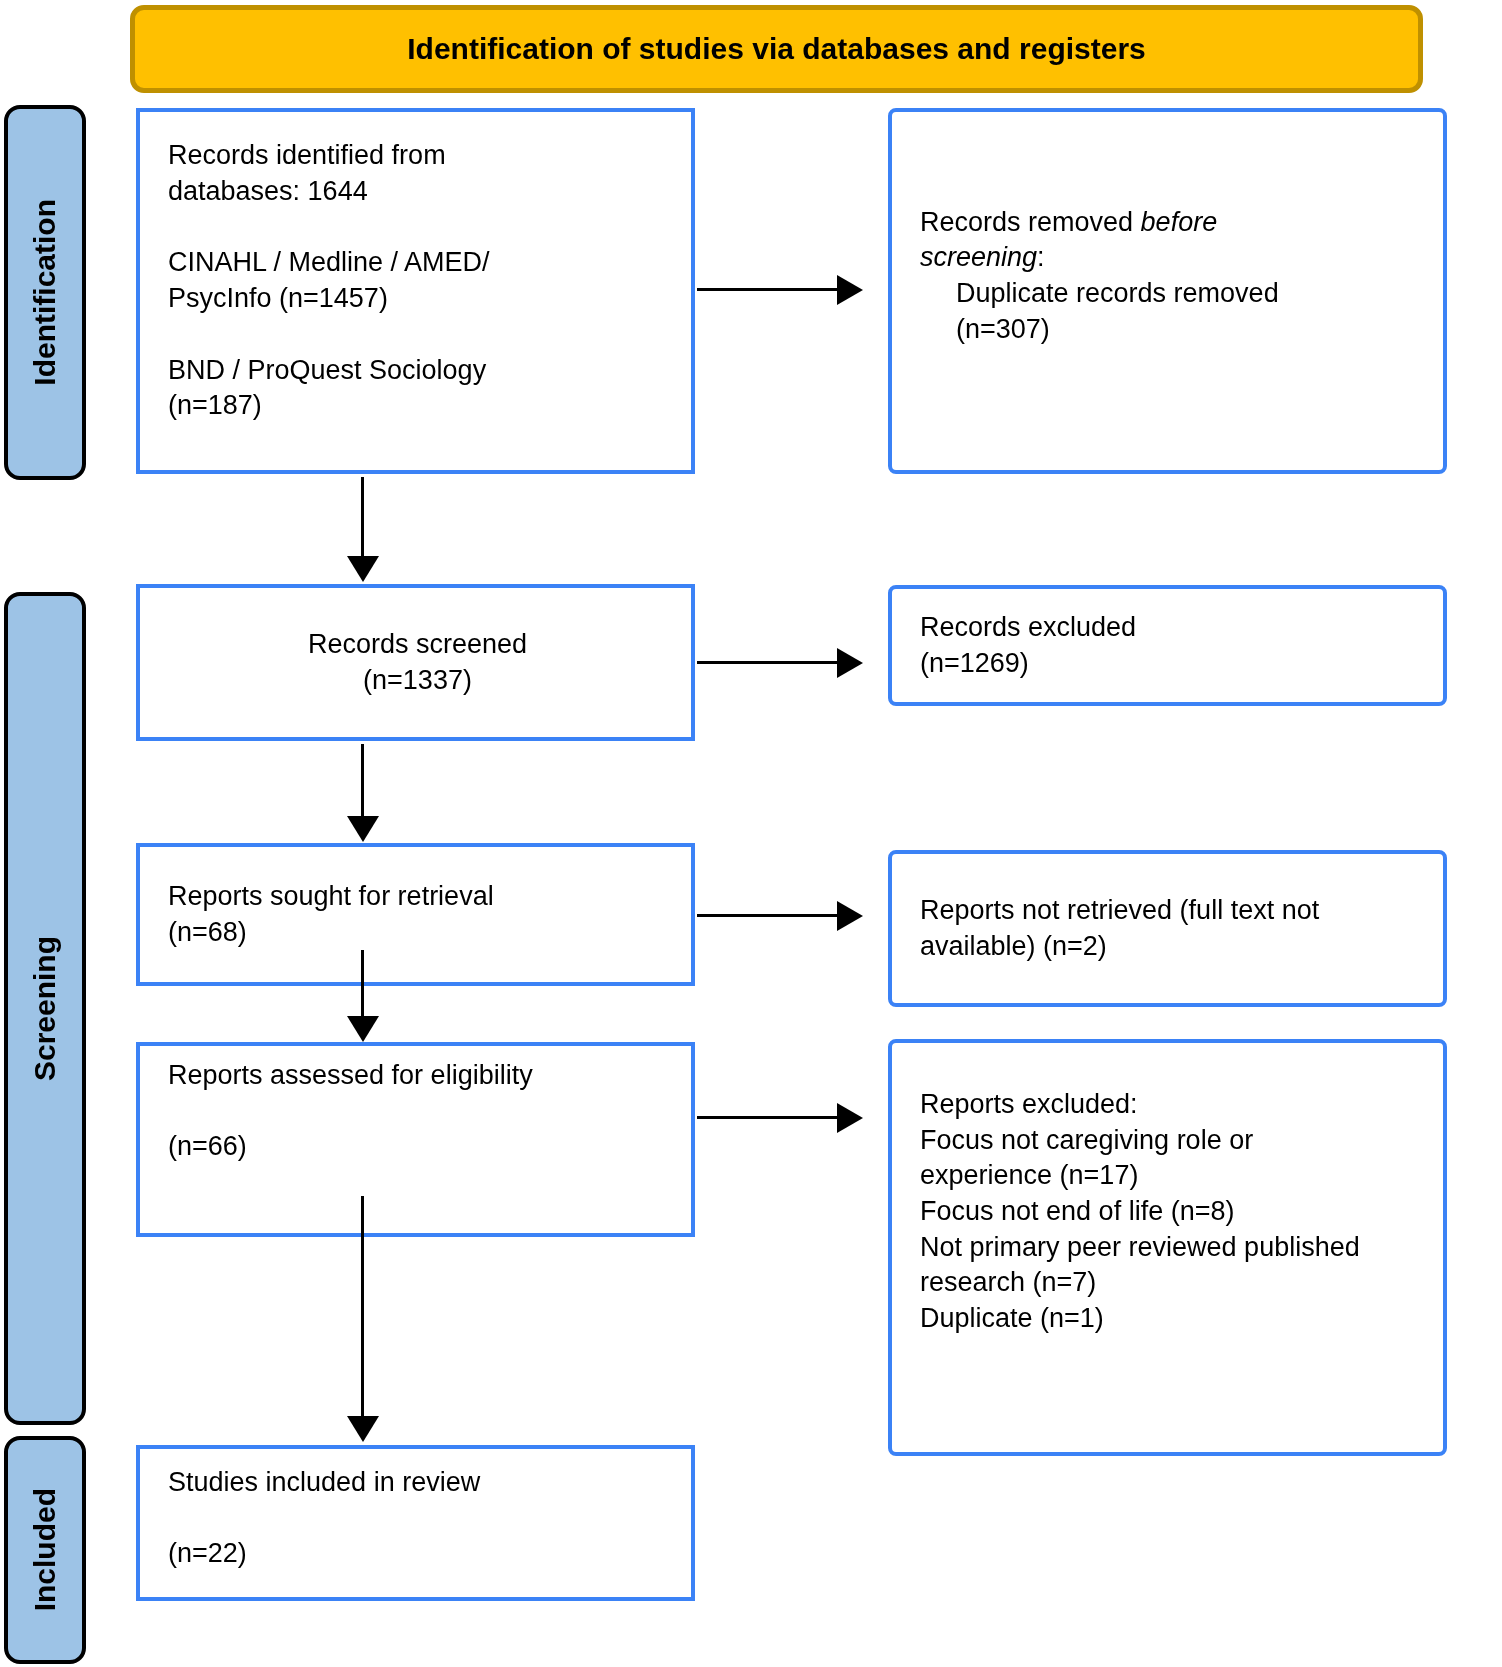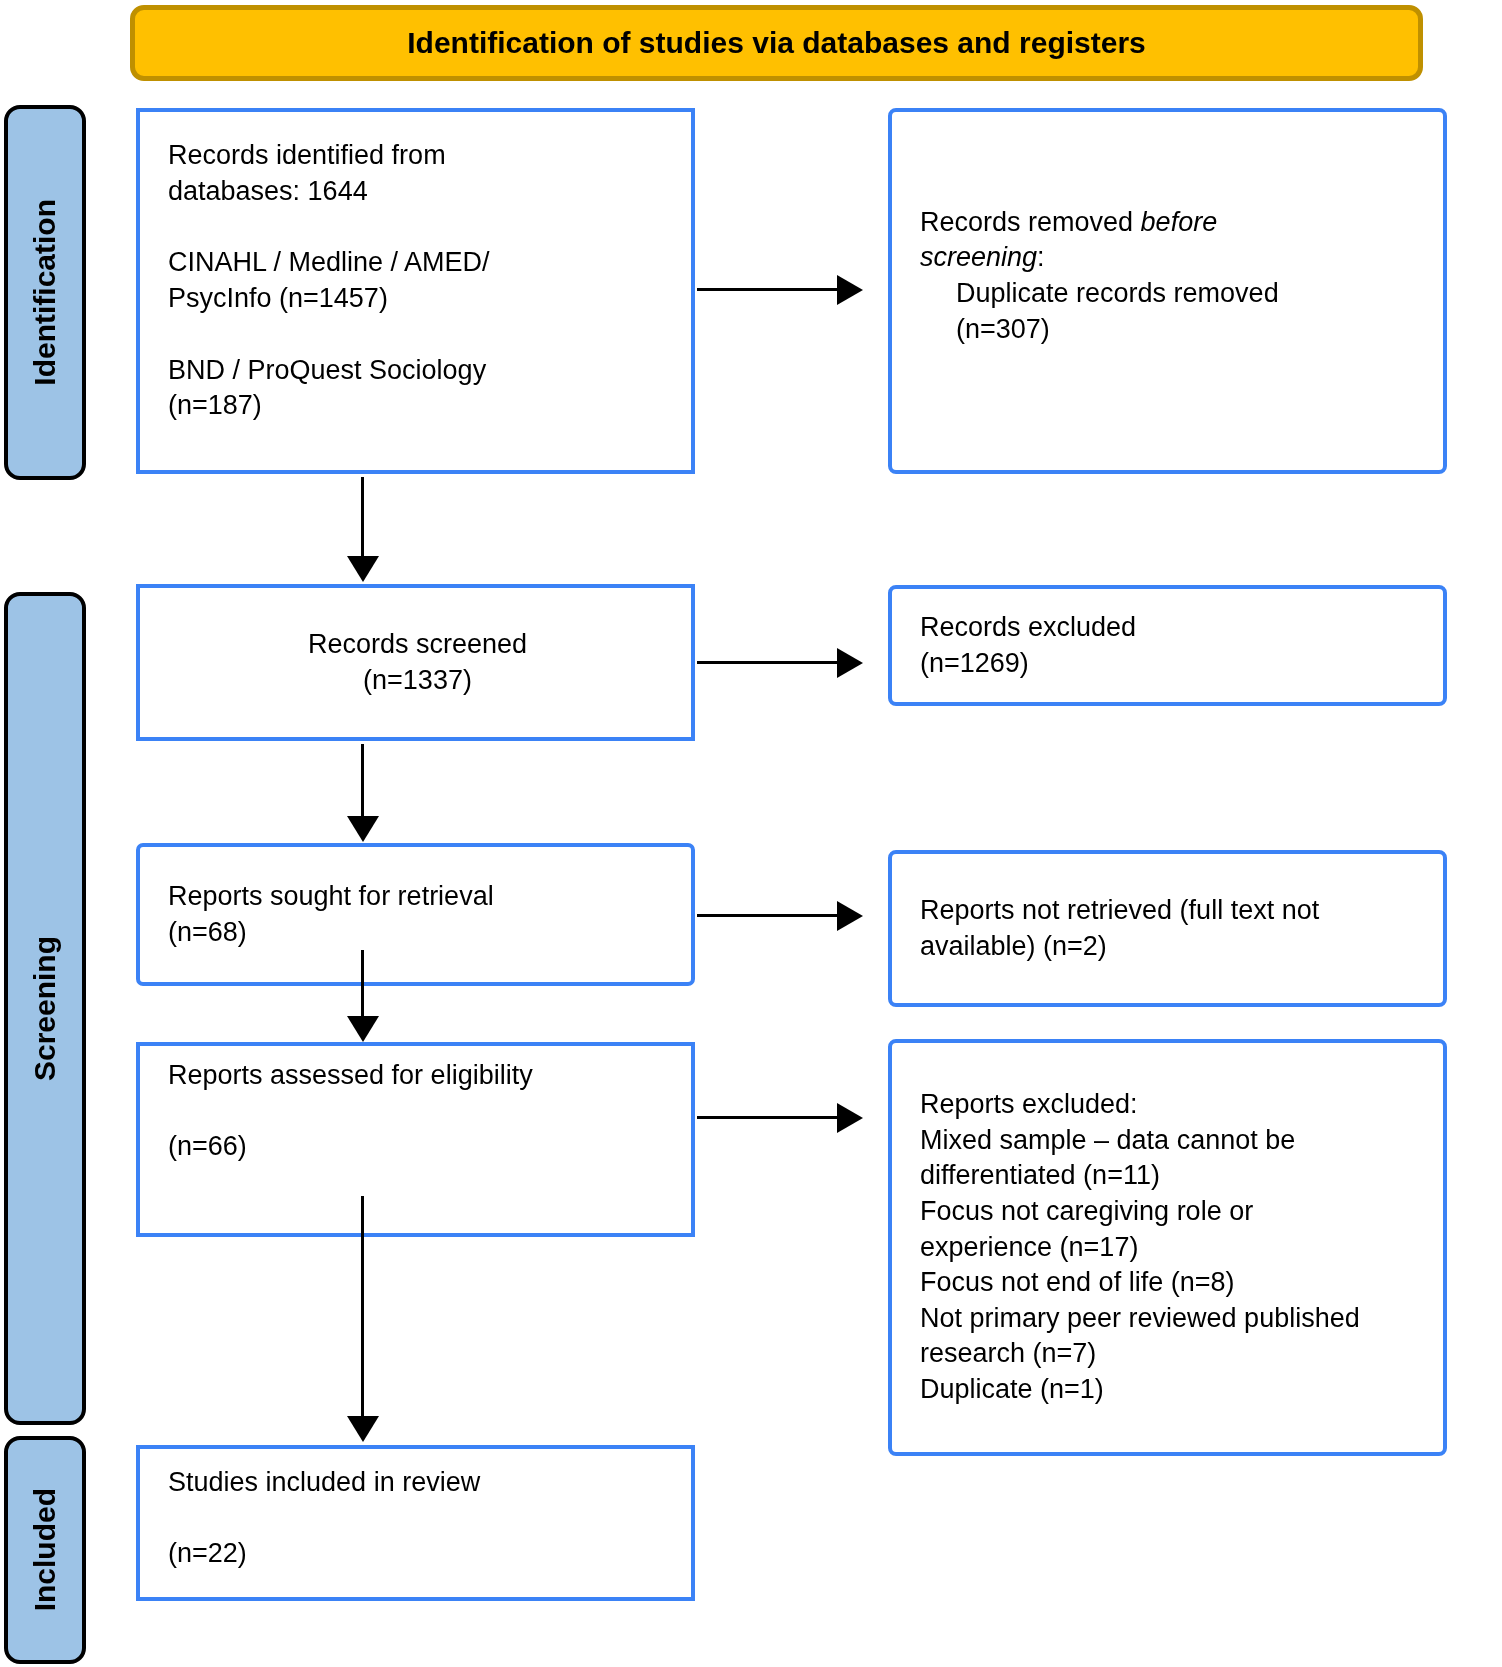--- a/index.html
+++ b/index.html
@@ -14,7 +14,7 @@
   }
   .banner {
     position: absolute;
-    left: 130px; top: 5px; width: 1293px; height: 76px;
+    left: 130px; top: 5px; width: 1293px; height: 88px;
     background: #FFC000;
     border: 5px solid #BF9000;
     border-radius: 14px;

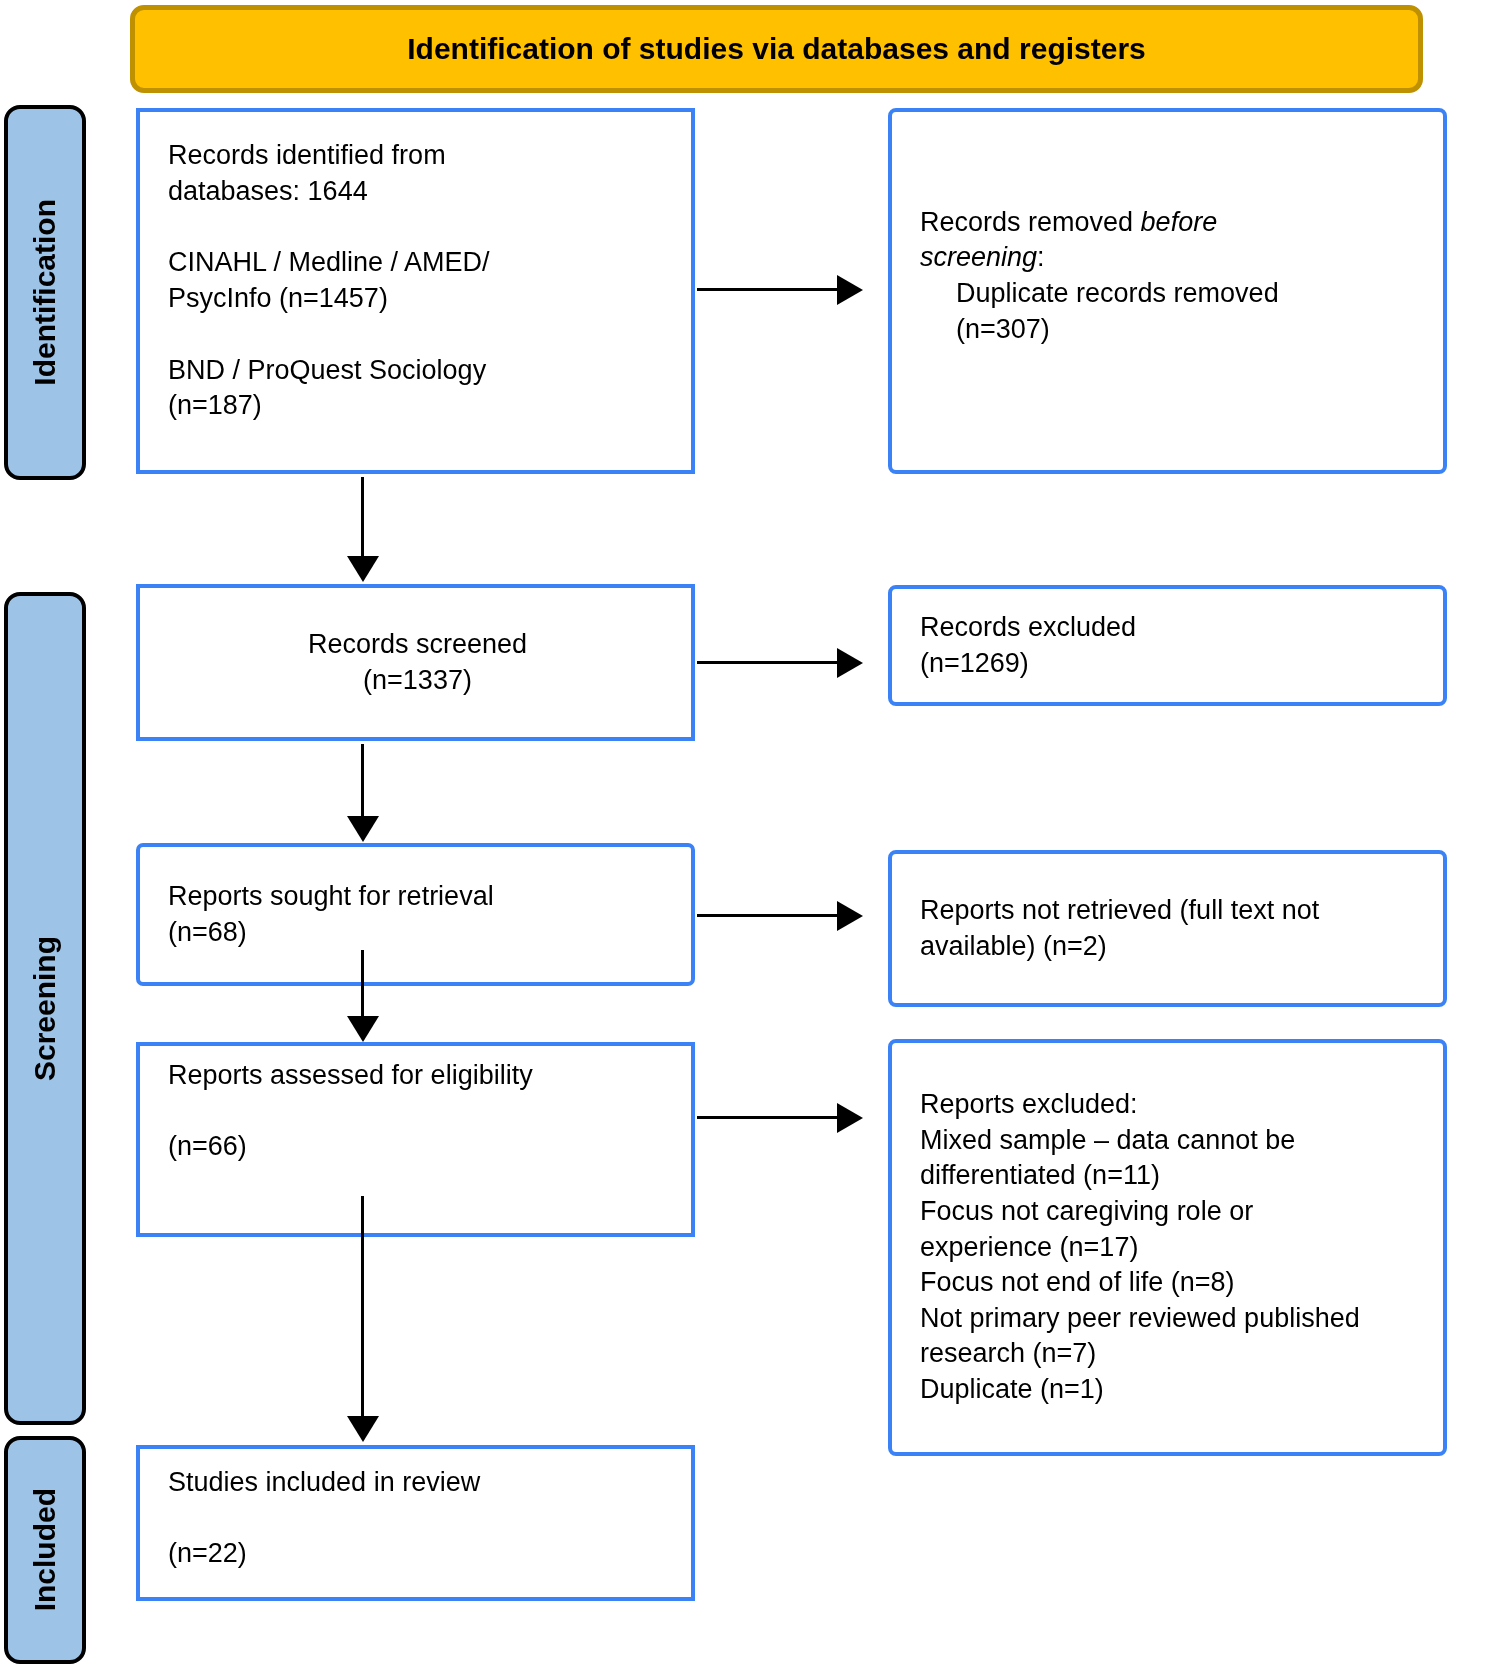--- a/index.html
+++ b/index.html
@@ -65,7 +65,7 @@
 
   .b-screened   { top: 584px; height: 157px; padding: 0 24px 0 28px; display: flex; flex-direction: column; justify-content: center; text-align: center; }
   .b-excluded   { top: 585px; height: 121px; padding: 0 24px 0 28px; display: flex; flex-direction: column; justify-content: center; }
-  .b-sought     { top: 843px; height: 143px; padding: 0 24px 0 28px; display: flex; flex-direction: column; justify-content: center; border-radius: 7px; }
+  .b-sought     { top: 843px; height: 143px; padding: 0 24px 0 28px; display: flex; flex-direction: column; justify-content: center; }
   .b-notretr    { top: 850px; height: 157px; padding: 0 24px 0 28px; display: flex; flex-direction: column; justify-content: center; }
   .b-assessed   { top: 1042px; height: 195px; padding: 12px 24px 4px 28px; }
   .b-repexcl    { top: 1039px; height: 417px; padding: 44px 14px 0 28px; }

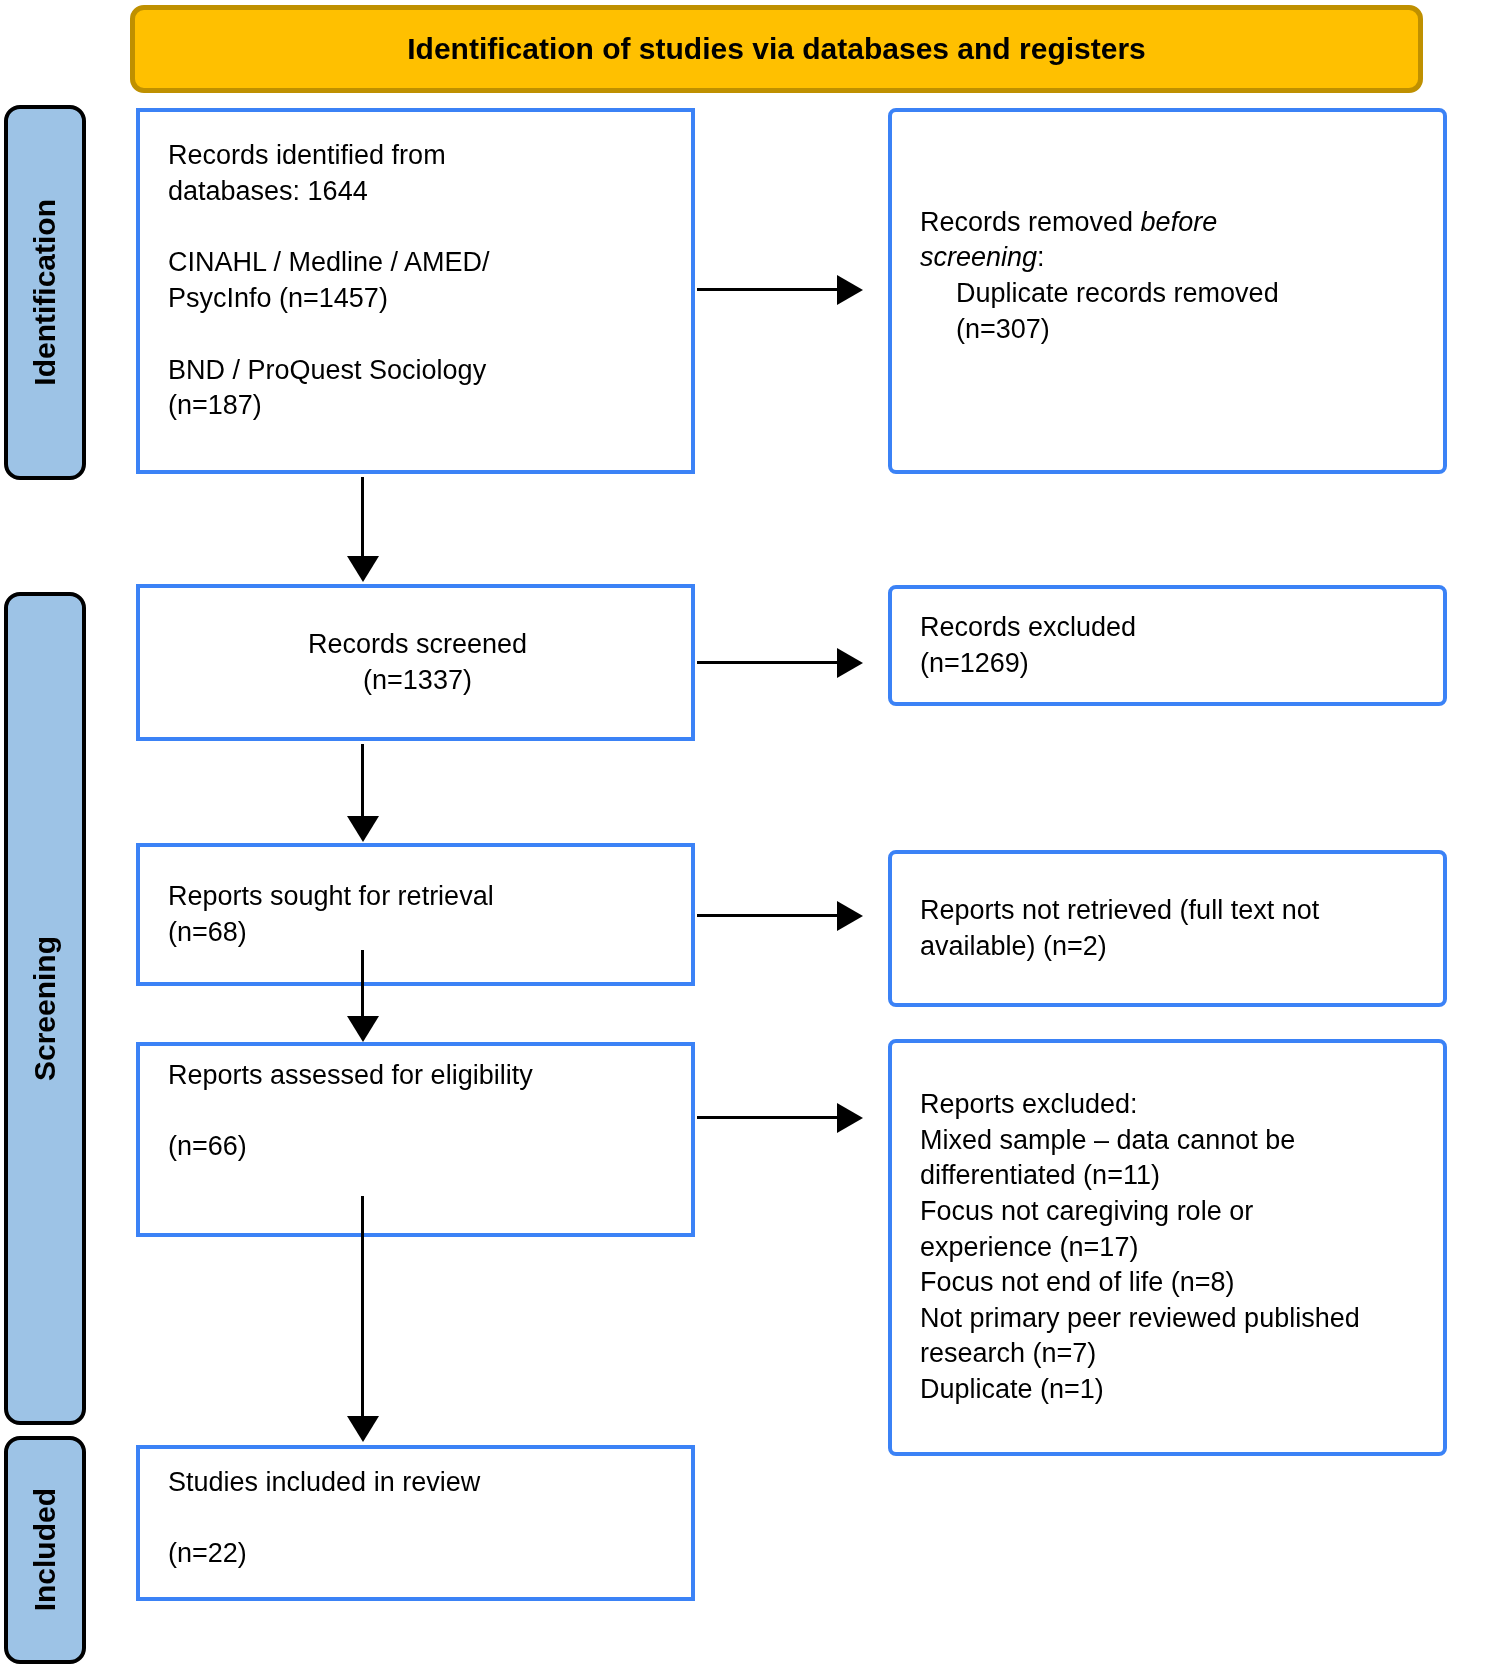--- a/index.html
+++ b/index.html
@@ -171,8 +171,6 @@
 
   <div class="fbox col-r b-repexcl">
     <div>Reports excluded:</div>
-    <div class="pre">Mixed sample – data cannot be
-differentiated (n=11)</div>
     <div class="pre">Focus not caregiving role or
 experience (n=17)</div>
     <div class="pre">Focus not end of life (n=8)</div>

